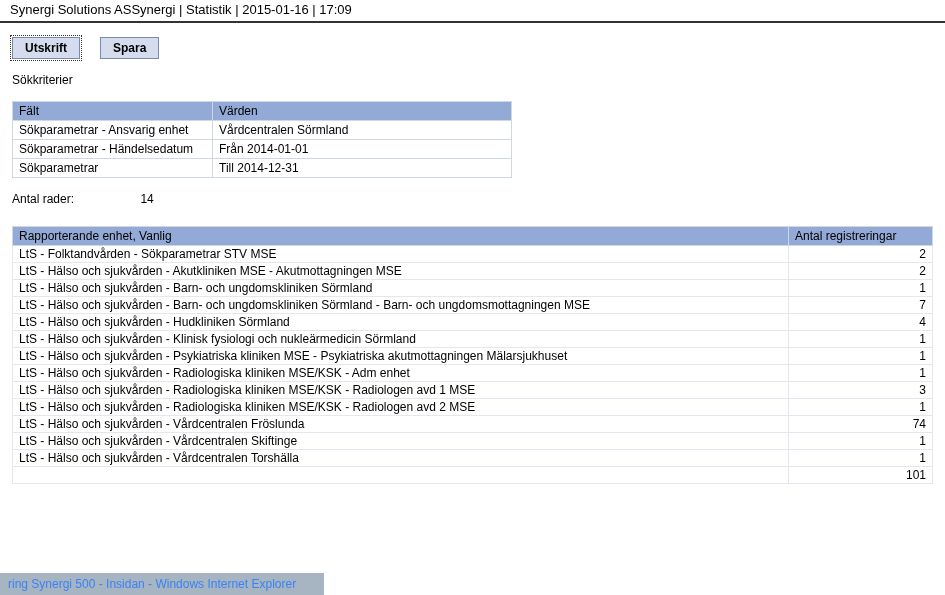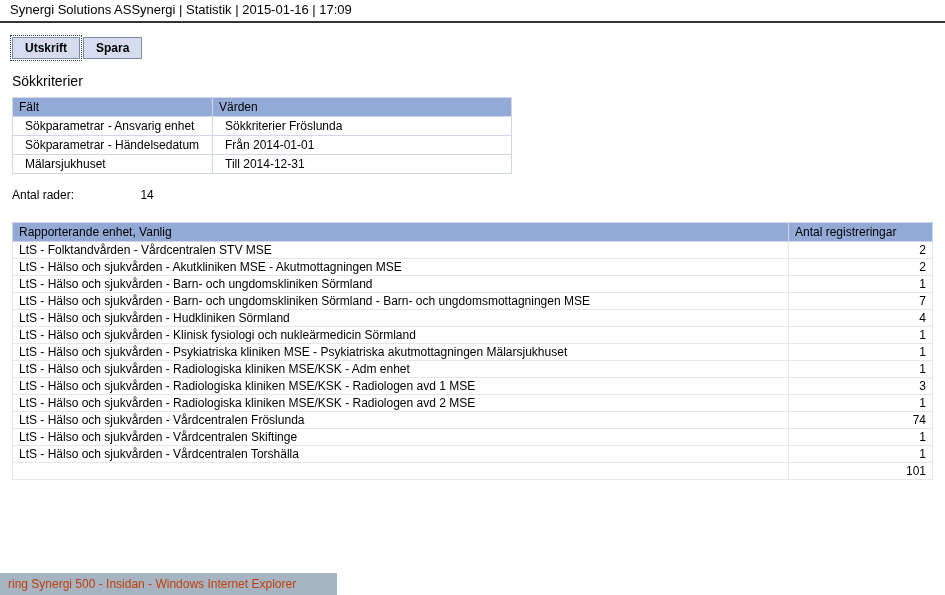--- a/index.html
+++ b/index.html
@@ -25,7 +25,7 @@
     }
     .toolbar {
       display: flex;
-      gap: 3px;
+      gap: 20px;
       margin-bottom: 14px;
     }
     .btn {

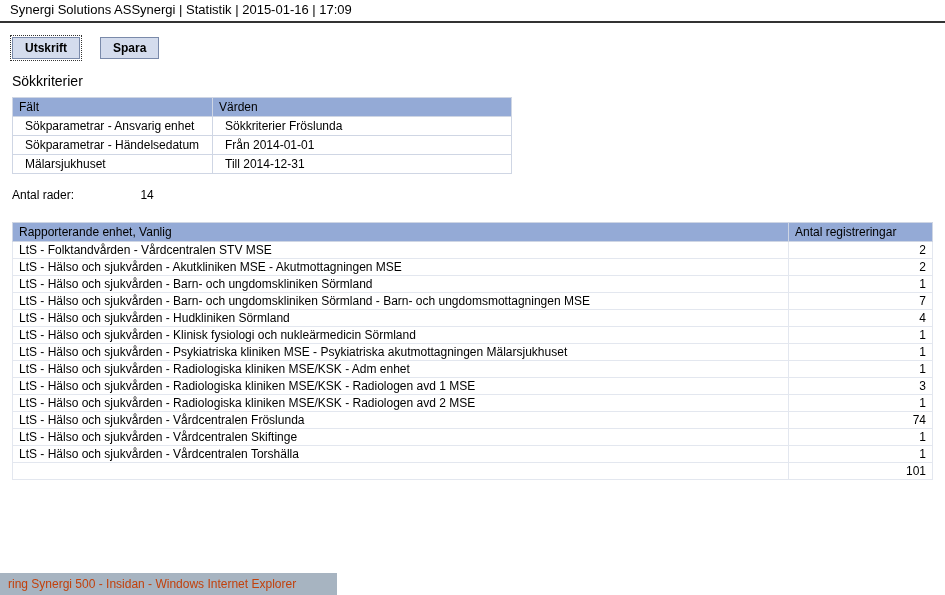--- a/index.html
+++ b/index.html
@@ -42,8 +42,8 @@
       outline-offset: 1px;
     }
     .section-label {
-      font-size: 14px;
-      margin-bottom: 8px;
+      font-size: 12px;
+      margin-bottom: 14px;
     }
     .crit-table {
       border-collapse: collapse;

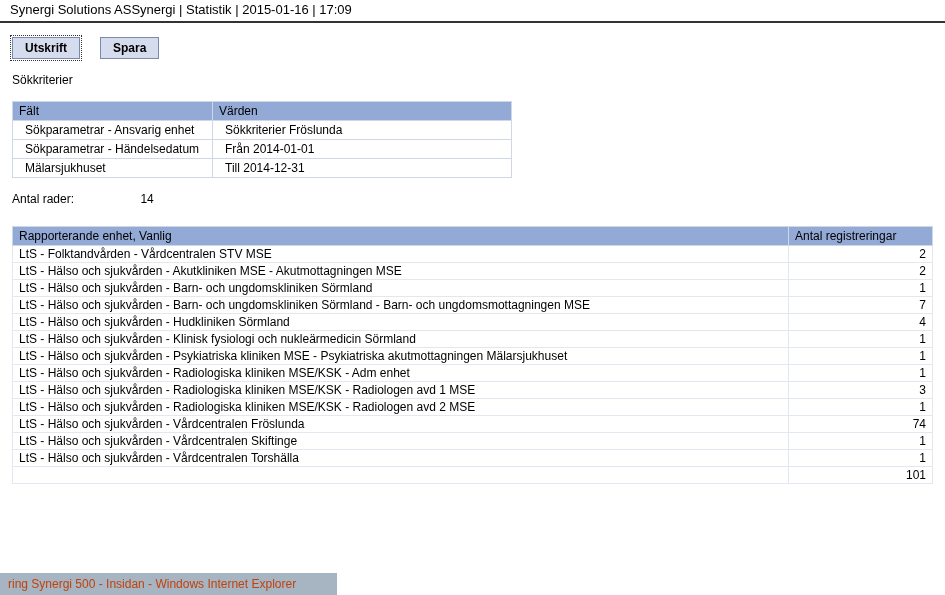--- a/index.html
+++ b/index.html
@@ -59,7 +59,7 @@
     }
     .crit-table td {
       border: 1px solid #cfd6e4;
-      padding: 2px 12px;
+      padding: 2px 6px;
       vertical-align: top;
     }
     .crit-table .col-f { width: 200px; }

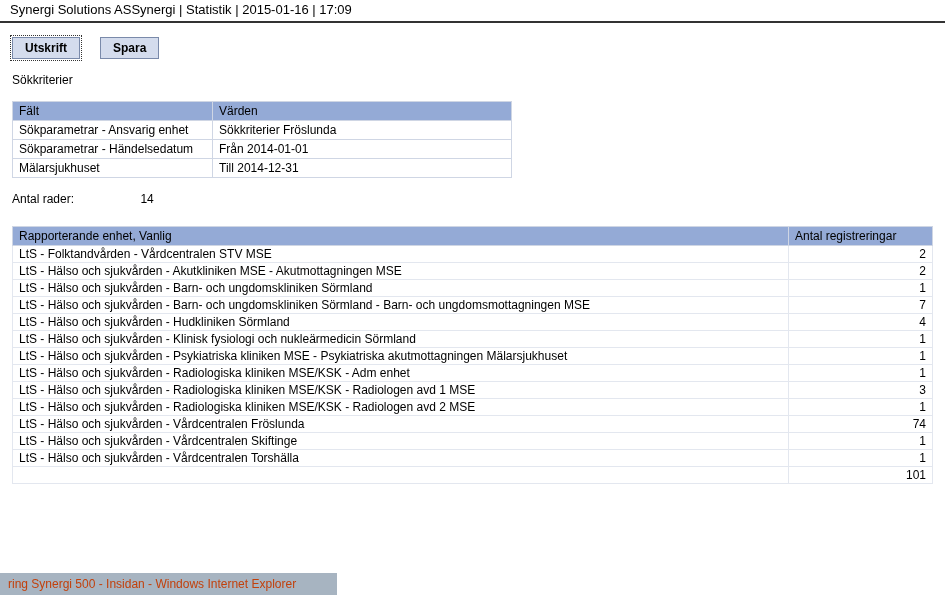--- a/index.html
+++ b/index.html
@@ -124,7 +124,7 @@
     <tbody id="crit-body">
         <tr>
           <td class="col-f">Sökparametrar - Ansvarig enhet</td>
-          <td>Sökkriterier Fröslunda</td>
+          <td>Vårdcentralen Sörmland</td>
         </tr>
         <tr>
           <td class="col-f">Sökparametrar - Händelsedatum</td>

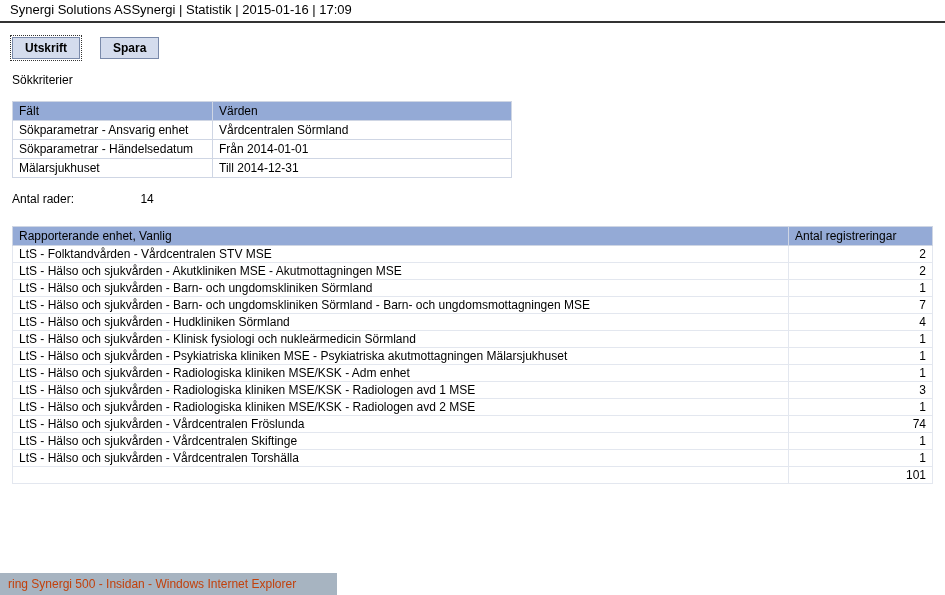--- a/index.html
+++ b/index.html
@@ -131,7 +131,7 @@
           <td>Från 2014-01-01</td>
         </tr>
         <tr>
-          <td class="col-f">Mälarsjukhuset</td>
+          <td class="col-f">Sökparametrar</td>
           <td>Till 2014-12-31</td>
         </tr>
       </tbody>

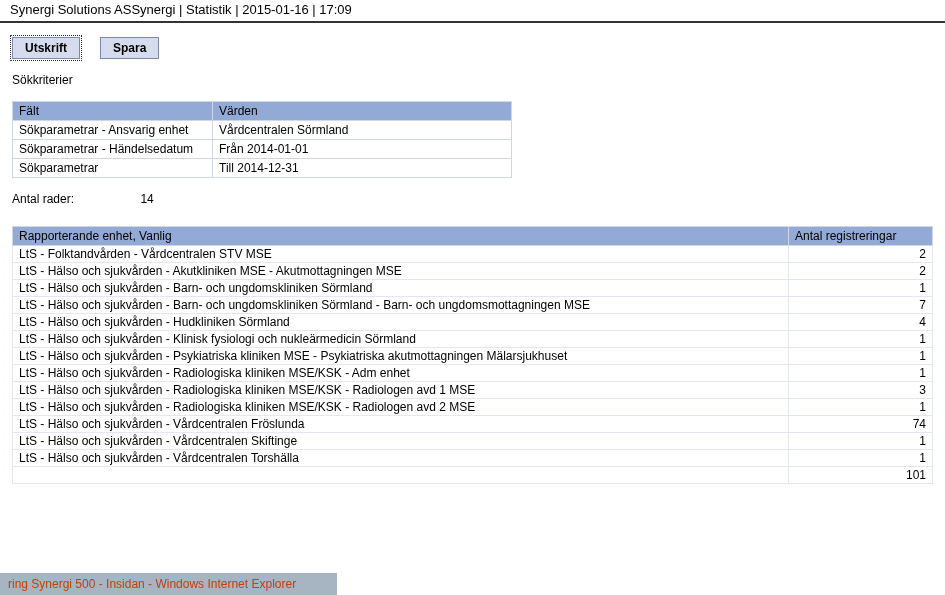--- a/index.html
+++ b/index.html
@@ -151,7 +151,7 @@
     </thead>
     <tbody id="results-body">
         <tr>
-          <td>LtS - Folktandvården - Vårdcentralen STV MSE</td>
+          <td>LtS - Folktandvården - Sökparametrar STV MSE</td>
           <td class="num">2</td>
         </tr>
         <tr>

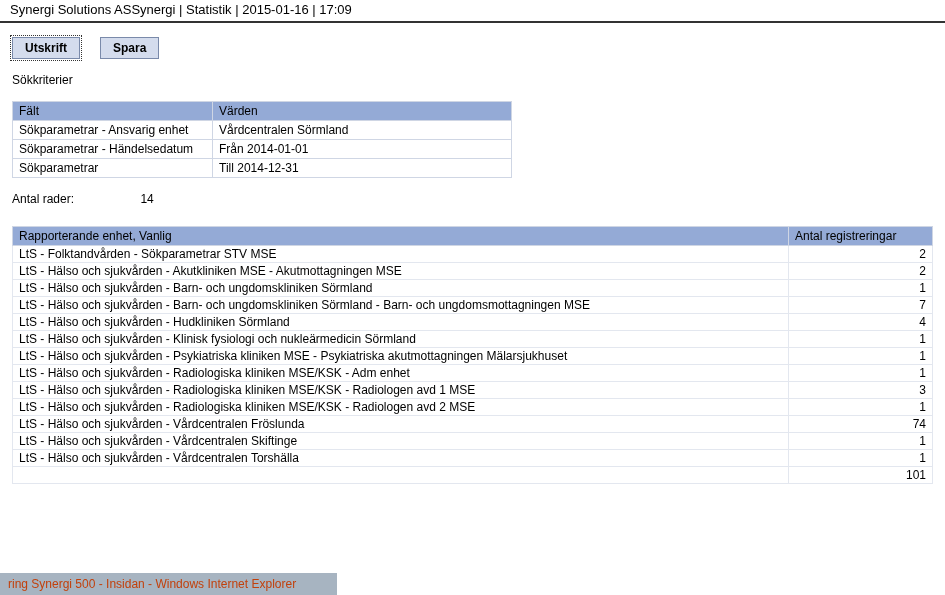--- a/index.html
+++ b/index.html
@@ -93,8 +93,8 @@
       bottom: 0;
       left: 0;
       background: rgba(120,140,160,0.65);
-      color: #c2410c;
-      padding: 4px 41px 4px 8px;
+      color: #3b82f6;
+      padding: 4px 28px 4px 8px;
       font-size: 12px;
       font-family: "Segoe UI", sans-serif;
     }

